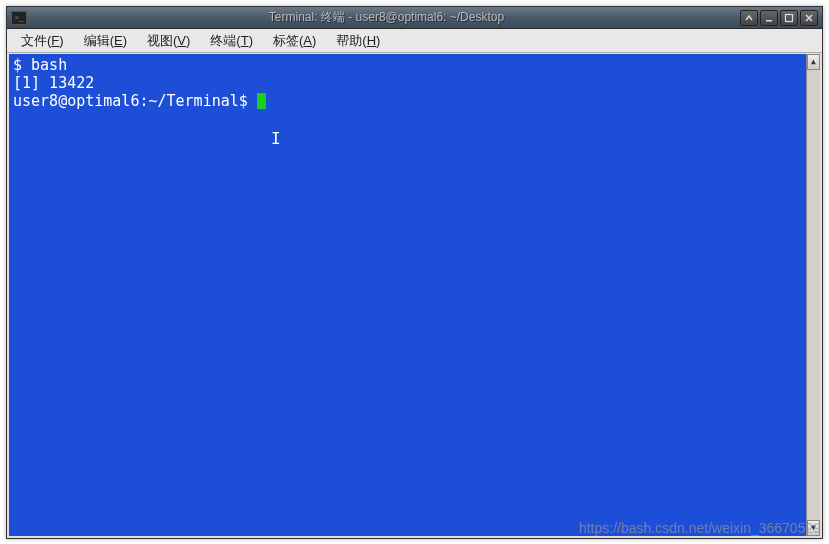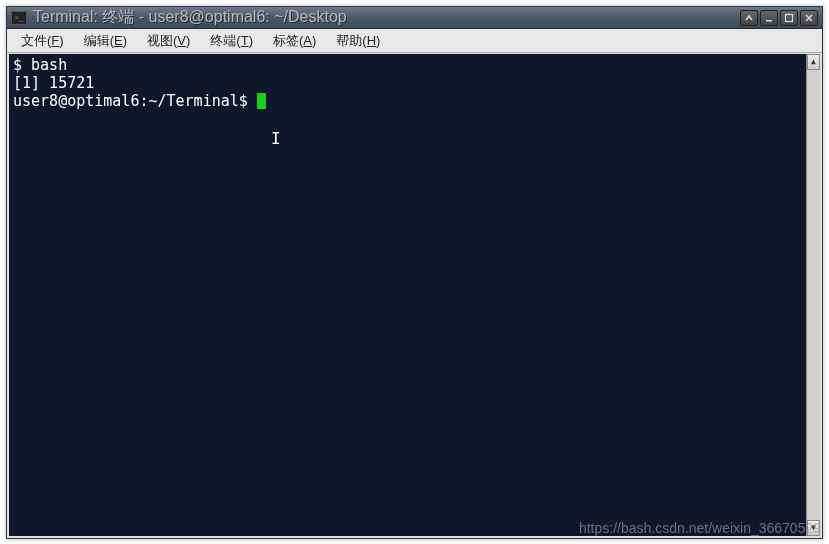--- a/index.html
+++ b/index.html
@@ -46,7 +46,8 @@
     }
     .titlebar-title {
       flex: 1;
-      font-size: 16px;
+      text-align: center;
+      font-size: 12px;
       color: #bbb;
       text-shadow: 1px 1px 0 rgba(0,0,0,0.5);
     }

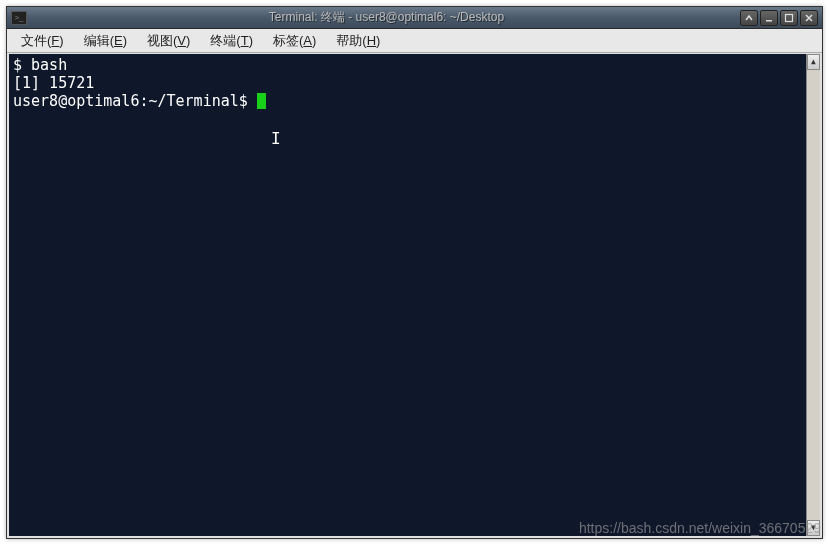--- a/index.html
+++ b/index.html
@@ -86,7 +86,7 @@
     .menu-item u { text-decoration: underline; }
     .terminal-body {
       flex: 1;
-      background: #0f172a;
+      background: #1d4ed8;
       color: #fff;
       font-family: "DejaVu Sans Mono", "Courier New", monospace;
       font-size: 15px;

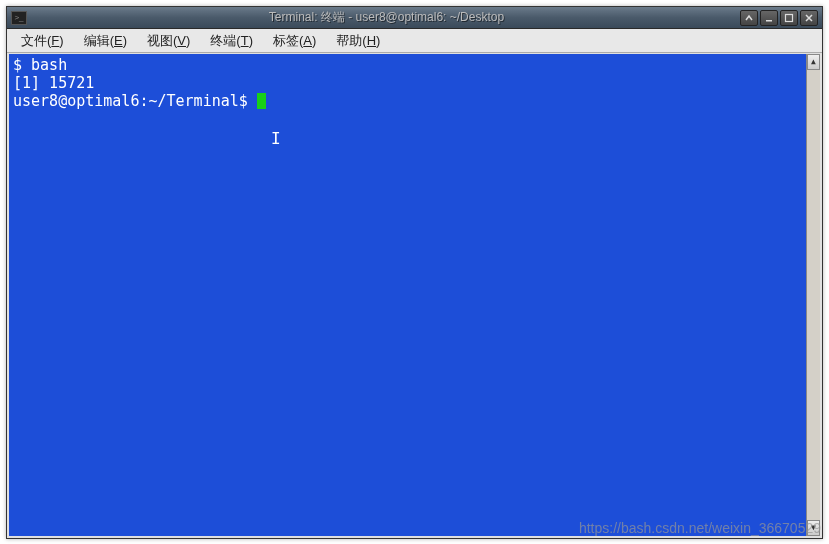--- a/index.html
+++ b/index.html
@@ -189,7 +189,7 @@
 
   <div class="terminal-body">
     <div class="term-line">$ bash</div>
-    <div class="term-line">[1] 15721</div>
+    <div class="term-line">[1] 13422</div>
     <div class="term-line"><span>user8@optimal6:~/Terminal$ </span><span class="cursor"></span></div>
     <div class="text-cursor-ibeam">I</div>
     <div class="scrollbar">

